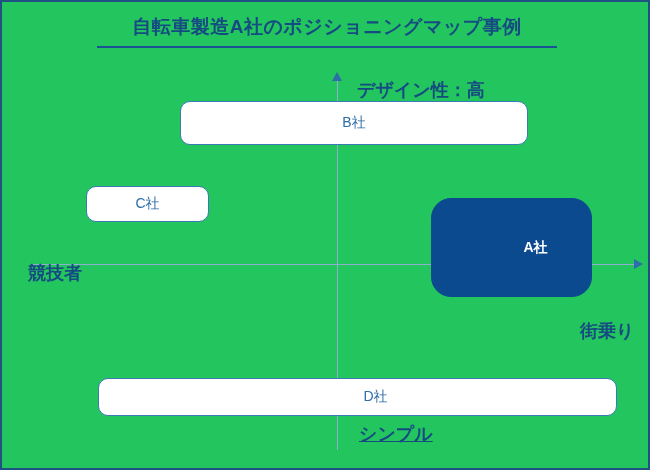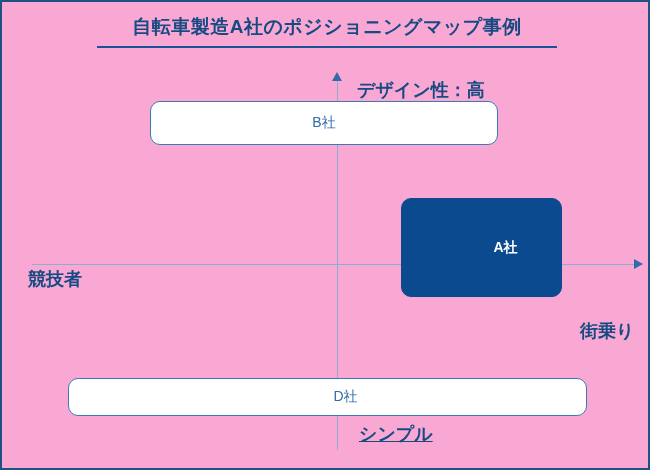--- a/index.html
+++ b/index.html
@@ -16,7 +16,7 @@
     position: relative;
     width: 650px;
     height: 470px;
-    background: #f9a8d4;
+    background: #22c55e;
     box-sizing: border-box;
     border: 2px solid #1f5283;
     overflow: hidden;

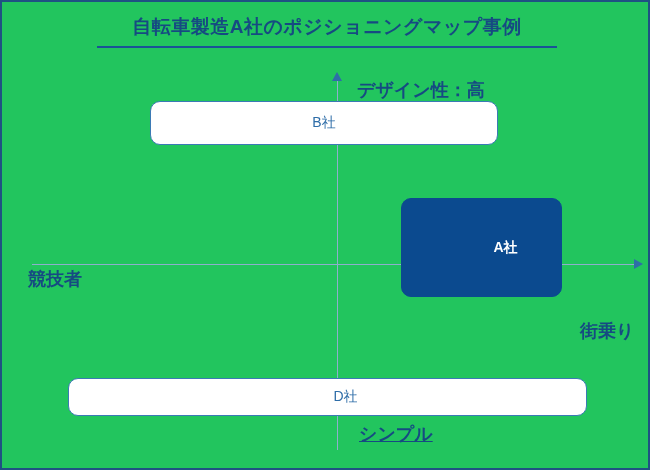--- a/index.html
+++ b/index.html
@@ -103,6 +103,7 @@
     align-items: center;
     justify-content: center;
     white-space: nowrap;
+    margin-left: 30px;
   }
   .box-outline {
     background: #ffffff;

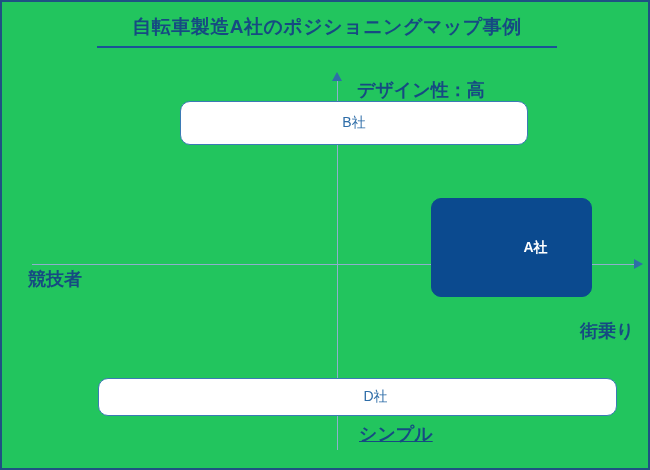--- a/index.html
+++ b/index.html
@@ -151,6 +151,9 @@
     <span>B社</span>
   </div>
 
+  <div class="box box-outline box-c">
+    <span>C社</span>
+  </div>
 
   <div class="box box-filled box-a">
     <span>A社</span>

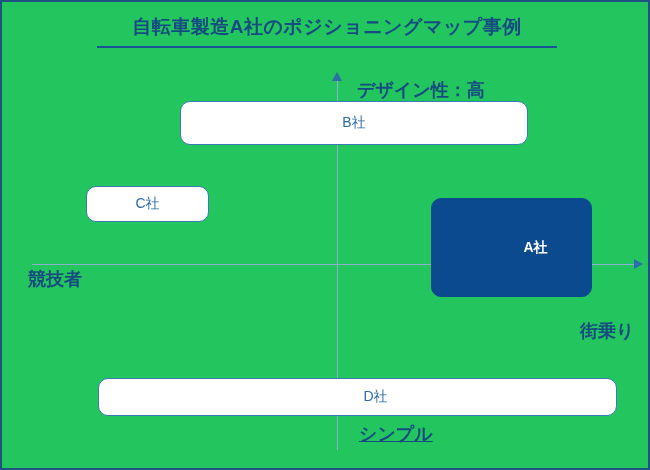--- a/index.html
+++ b/index.html
@@ -116,7 +116,7 @@
   .box-filled {
     background: #0b4a8f;
     border: 1px solid #0b4a8f;
-    border-radius: 10px;
+    border-radius: 20px;
     color: #ffffff;
     font-size: 14px;
     font-weight: bold;

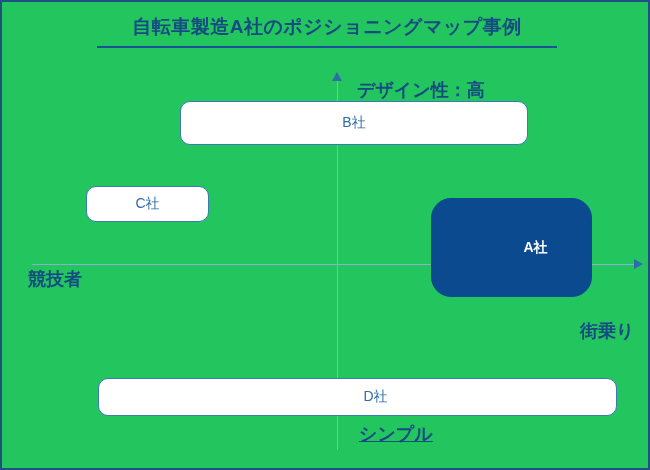--- a/index.html
+++ b/index.html
@@ -92,7 +92,7 @@
   }
   .label-top    { left: 355px; top: 76px; }
   .label-bottom { left: 357px; top: 420px; text-decoration: underline; }
-  .label-left   { left: 26px;  top: 265px; }
+  .label-left   { left: 26px;  top: 259px; }
   .label-right  { left: 578px; top: 278px; margin-top: 39px; }
 
   

